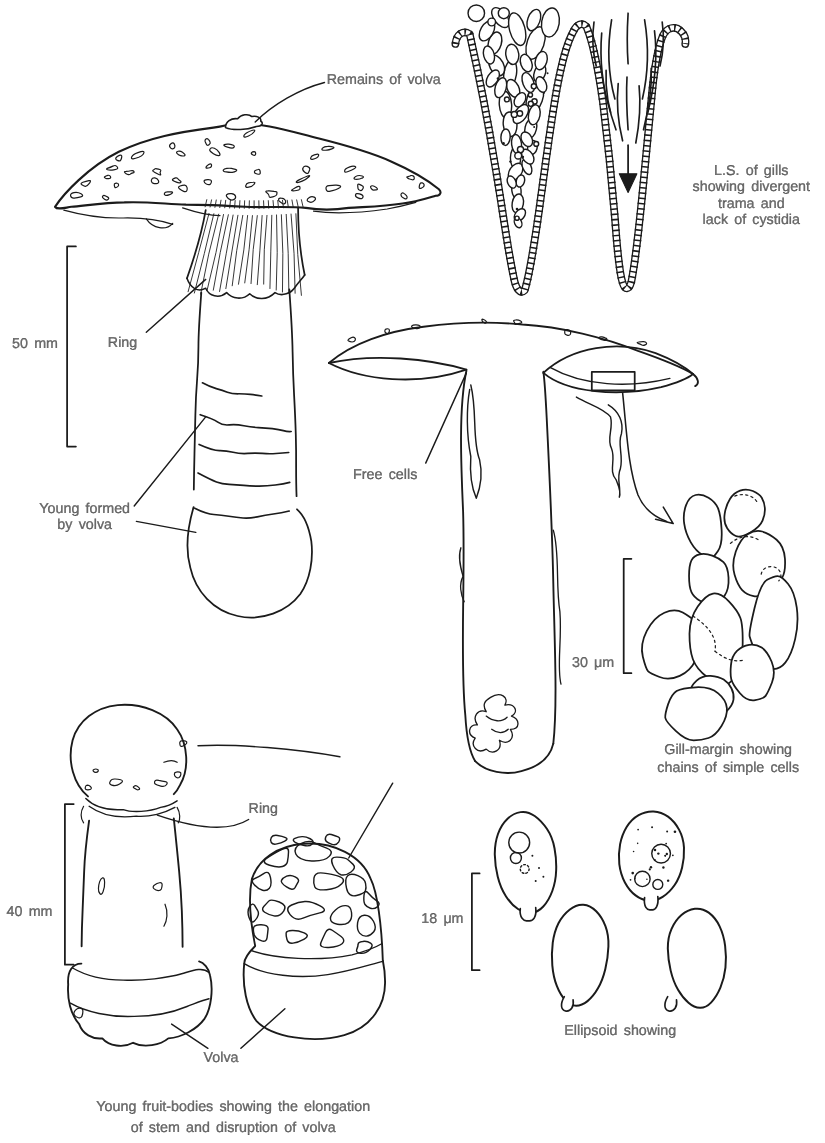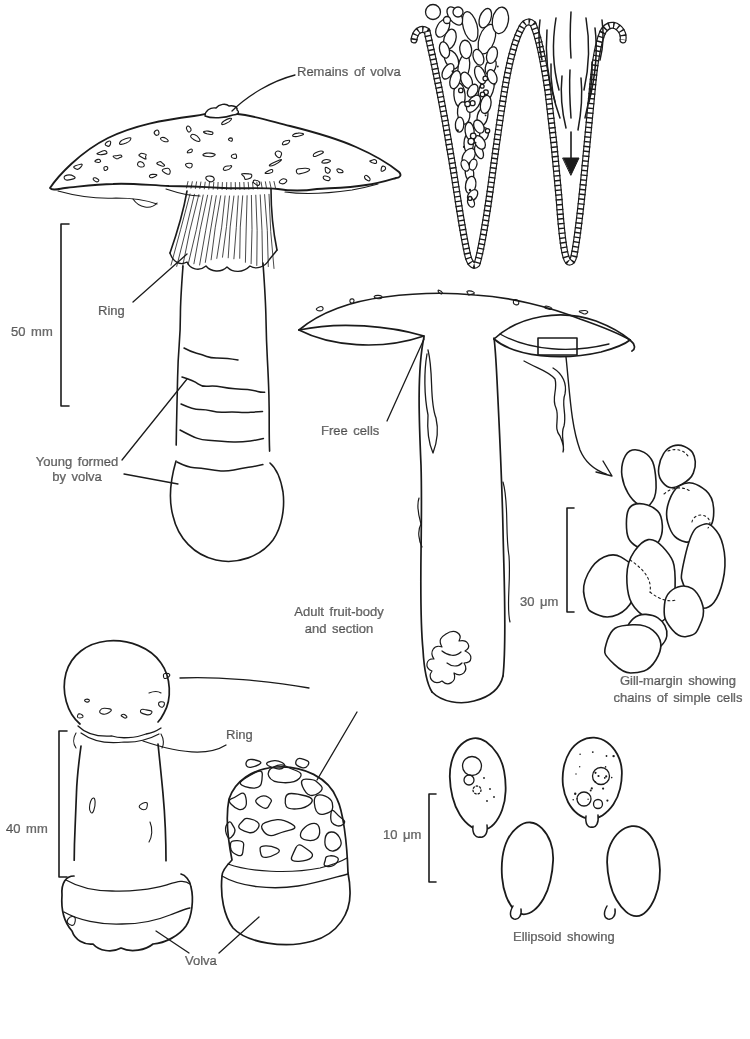--- a/index.html
+++ b/index.html
@@ -408,6 +408,10 @@
 <div class="lbl" style="left:98px;top:303px;">Ring</div>
 <div class="lbl" style="left:77px;top:454px;transform:translateX(-50%);text-align:center;">Young formed
 by volva</div>
+<div class="lbl" style="left:683px;top:147px;transform:translateX(-50%);text-align:center;line-height:15px;">L.S. of gills
+showing divergent
+trama and
+lack of cystidia</div>
 <div class="lbl" style="left:321px;top:423px;">Free cells</div>
 <div class="lbl" style="left:339px;top:603px;transform:translateX(-50%);text-align:center;line-height:17px;">Adult fruit-body
 and section</div>

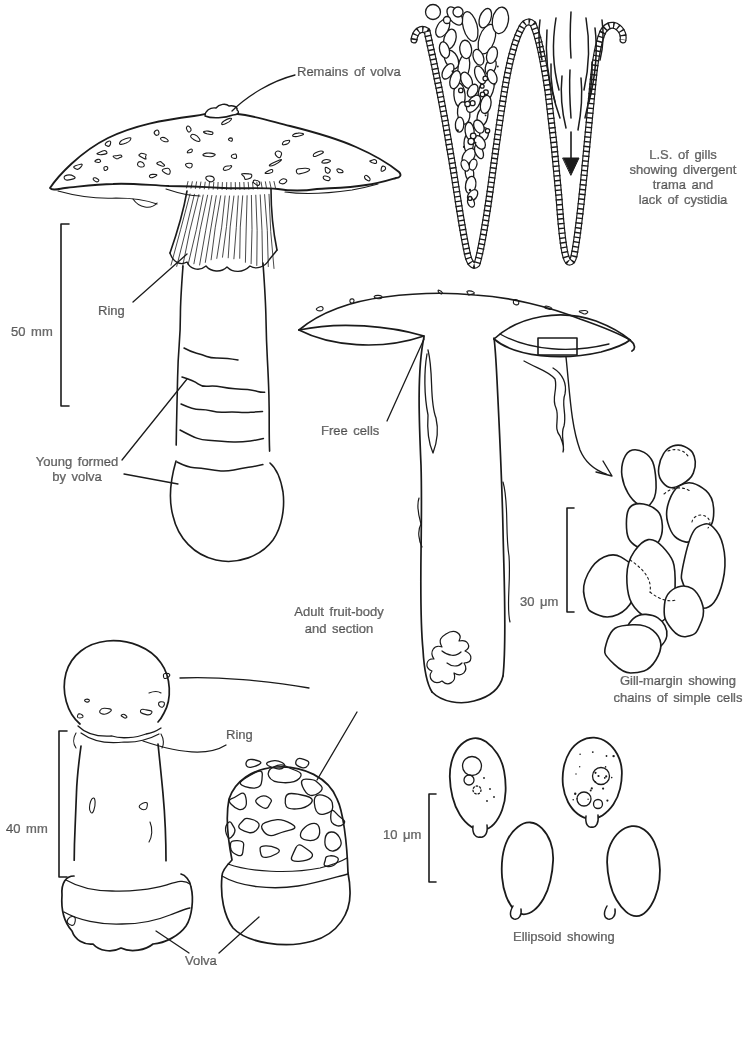--- a/index.html
+++ b/index.html
@@ -404,7 +404,7 @@
 </g>
 </svg>
 <div class="lbl" style="left:297px;top:64px;">Remains of volva</div>
-<div class="lbl" style="left:11px;top:324px;">50 mm</div>
+<div class="lbl" style="left:11px;top:304px;">50 mm</div>
 <div class="lbl" style="left:98px;top:303px;">Ring</div>
 <div class="lbl" style="left:77px;top:454px;transform:translateX(-50%);text-align:center;">Young formed
 by volva</div>

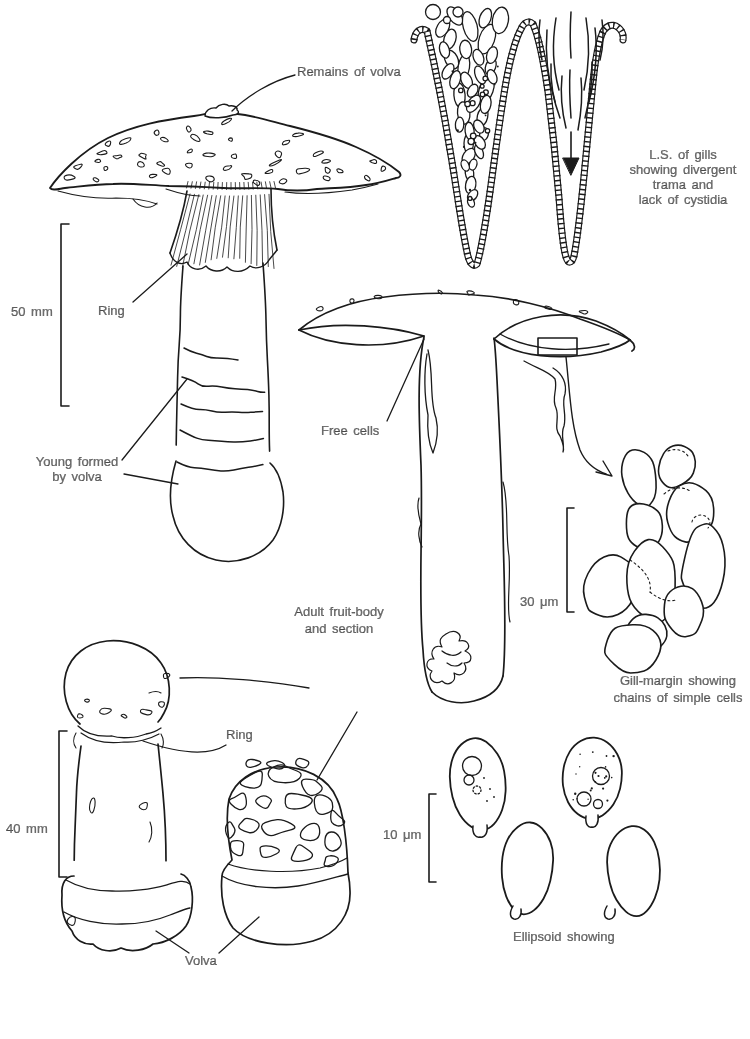--- a/index.html
+++ b/index.html
@@ -413,8 +413,6 @@
 trama and
 lack of cystidia</div>
 <div class="lbl" style="left:321px;top:423px;">Free cells</div>
-<div class="lbl" style="left:339px;top:603px;transform:translateX(-50%);text-align:center;line-height:17px;">Adult fruit-body
-and section</div>
 <div class="lbl" style="left:520px;top:550px;margin-top:44px;">30 μm</div>
 <div class="lbl" style="left:662px;top:672px;transform:translateX(-50%);text-align:center;line-height:17px;margin-left:16px;">Gill-margin showing
 chains of simple cells</div>

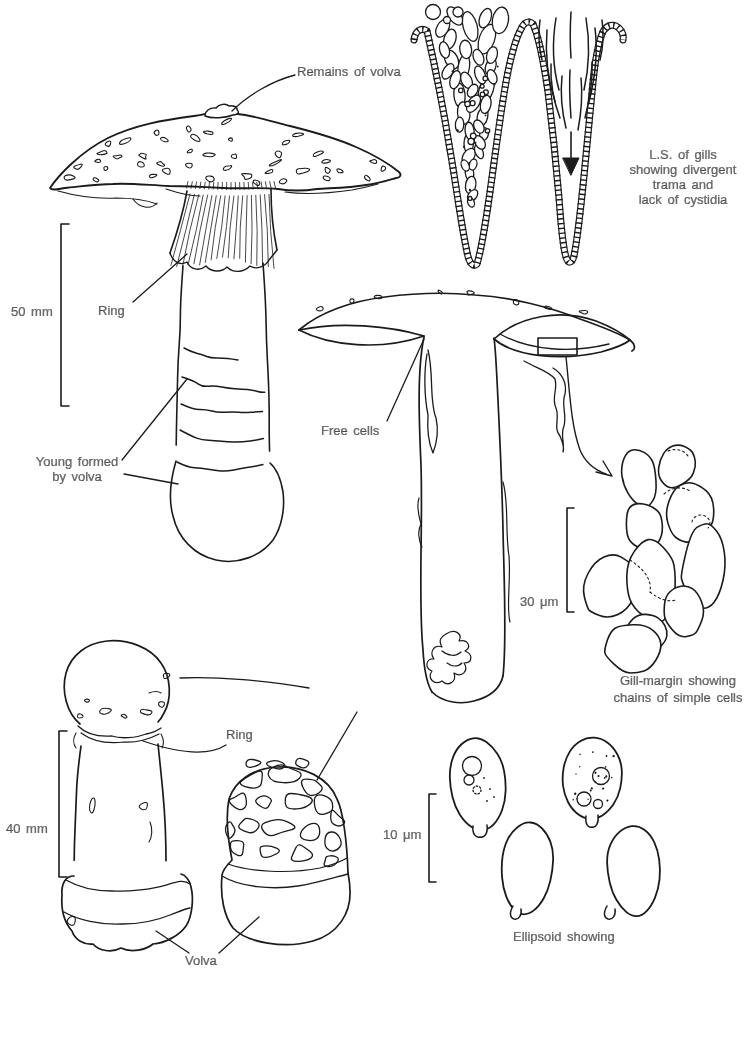--- a/index.html
+++ b/index.html
@@ -414,7 +414,7 @@
 lack of cystidia</div>
 <div class="lbl" style="left:321px;top:423px;">Free cells</div>
 <div class="lbl" style="left:520px;top:550px;margin-top:44px;">30 μm</div>
-<div class="lbl" style="left:662px;top:672px;transform:translateX(-50%);text-align:center;line-height:17px;margin-left:16px;">Gill-margin showing
+<div class="lbl" style="left:662px;top:672px;transform:translateX(-50%);text-align:center;line-height:17px;">Gill-margin showing
 chains of simple cells</div>
 <div class="lbl" style="left:226px;top:727px;">Ring</div>
 <div class="lbl" style="left:6px;top:789px;margin-top:32px;">40 mm</div>

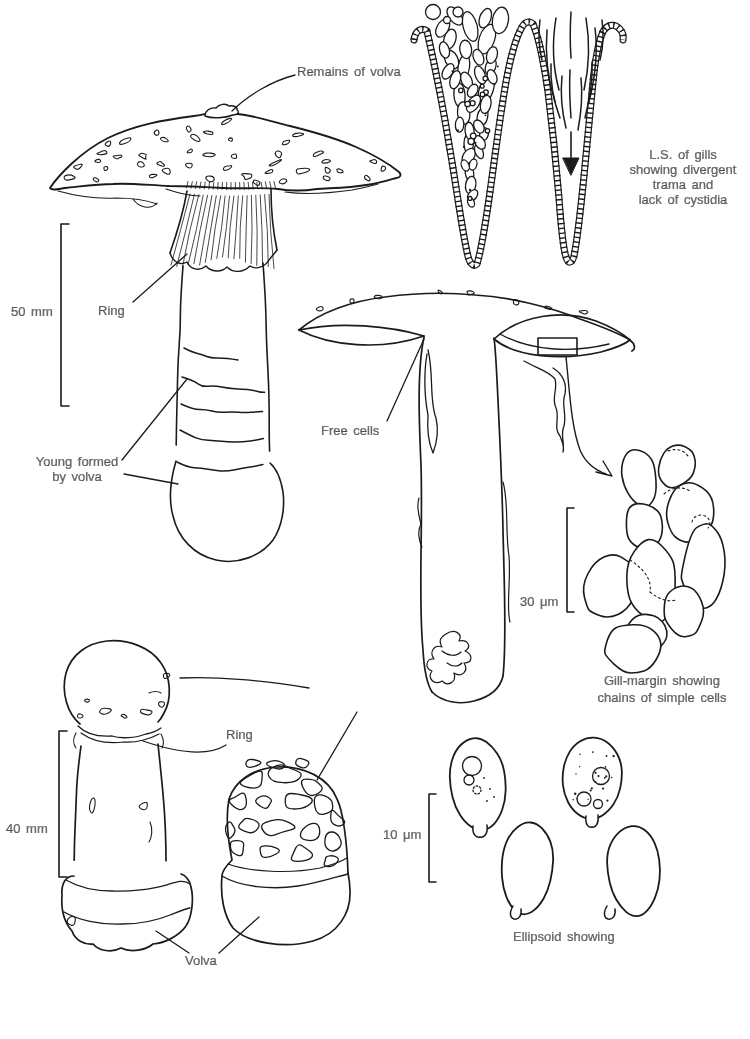--- a/index.html
+++ b/index.html
@@ -419,7 +419,7 @@
 <div class="lbl" style="left:226px;top:727px;">Ring</div>
 <div class="lbl" style="left:6px;top:789px;margin-top:32px;">40 mm</div>
 <div class="lbl" style="left:185px;top:953px;">Volva</div>
-<div class="lbl" style="left:383px;top:827px;">10 μm</div>
+<div class="lbl" style="left:383px;top:827px;">18 μm</div>
 <div class="lbl" style="left:513px;top:929px;">Ellipsoid showing</div>
 </div>
 

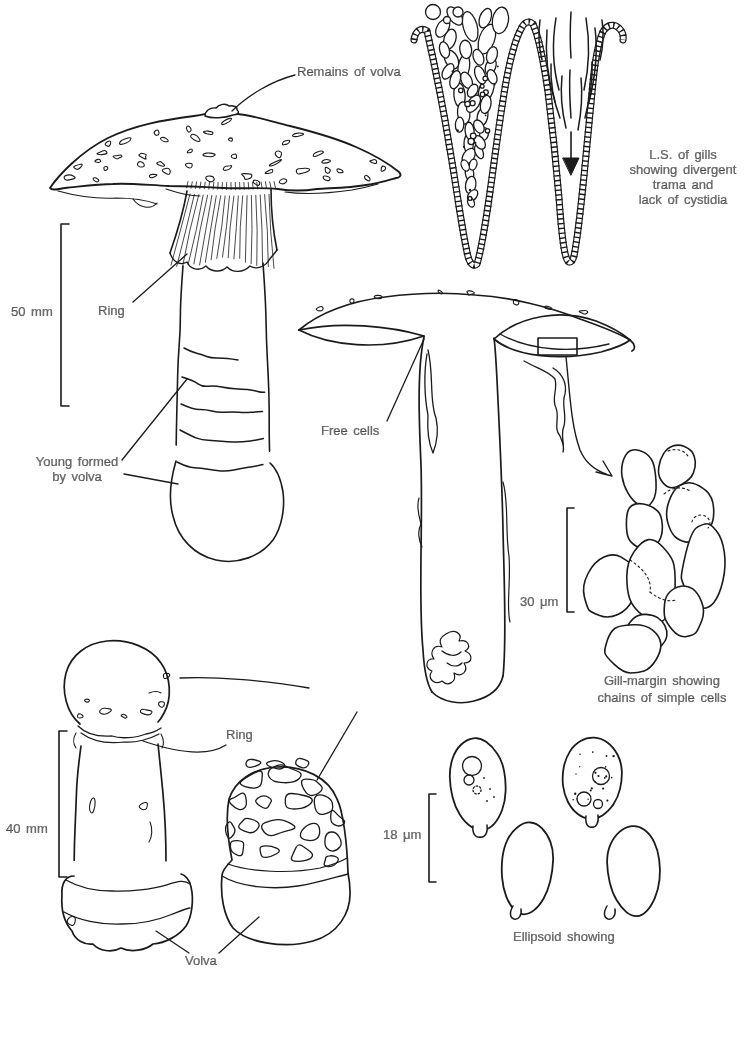--- a/index.html
+++ b/index.html
@@ -421,6 +421,8 @@
 <div class="lbl" style="left:185px;top:953px;">Volva</div>
 <div class="lbl" style="left:383px;top:827px;">18 μm</div>
 <div class="lbl" style="left:513px;top:929px;">Ellipsoid showing</div>
+<div class="lbl" style="left:212px;top:997px;transform:translateX(-50%);text-align:center;line-height:18.5px;">Young fruit-bodies showing the elongation
+of stem and disruption of volva</div>
 </div>
 
 </body></html>

